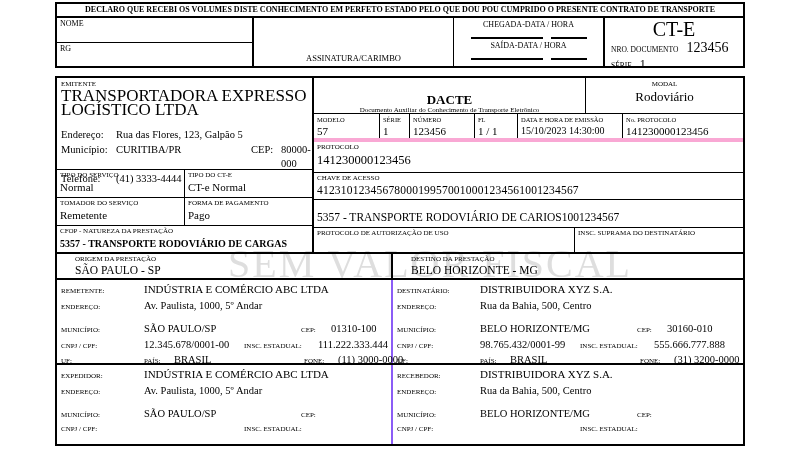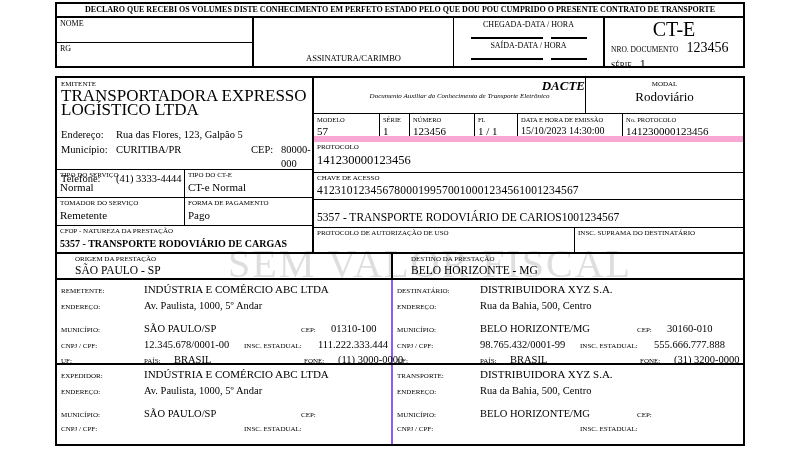--- a/index.html
+++ b/index.html
@@ -53,7 +53,7 @@
   .cfop-val { font-size:10px; line-height:15px;font-weight:bold; }
 
   .dacte-row { display:flex; height:36px; border-bottom:1px solid #000; }
-  .dacte-title-cell { width:272px; border-right:1px solid #000; text-align:right; padding-top:1px;font-style:italic; }
+  .dacte-title-cell { width:272px; border-right:1px solid #000; text-align:center; padding-top:15px; }
   .dacte-title { font-size:13px; font-weight:bold; line-height:13px; }
   .dacte-sub { font-size:7px; line-height:8px; width:200px; margin:0 auto; }
   .modal-cell { flex:1; text-align:center; padding-top:2px; }

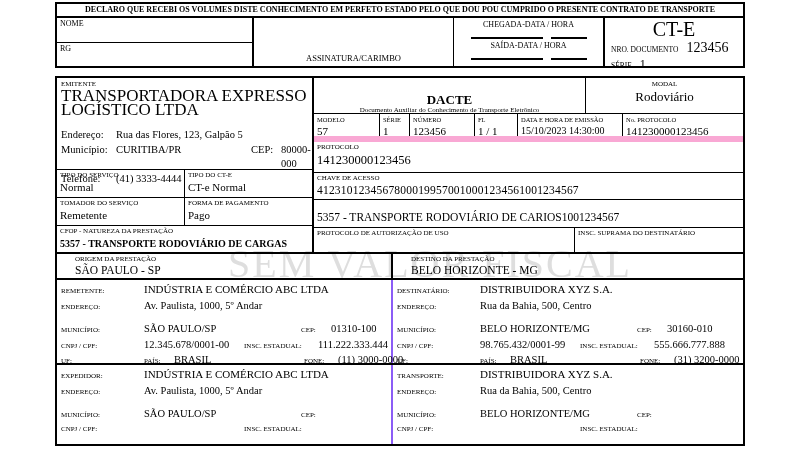--- a/index.html
+++ b/index.html
@@ -59,7 +59,7 @@
   .modal-cell { flex:1; text-align:center; padding-top:2px; }
   .modal-val { font-size:13px; line-height:15px; }
 
-  .modelo-row { display:flex; height:28px; border-bottom:6px solid #f9a8d4; }
+  .modelo-row { display:flex; height:28px; border-bottom:4px solid #f9a8d4; }
   .m-cell { border-right:1px solid #000; padding:1px 3px; overflow:hidden; }
   .m-cell:last-child { border-right:none; flex:1; }
   .m-lab { font-size:6.5px; line-height:9px; white-space:nowrap; }

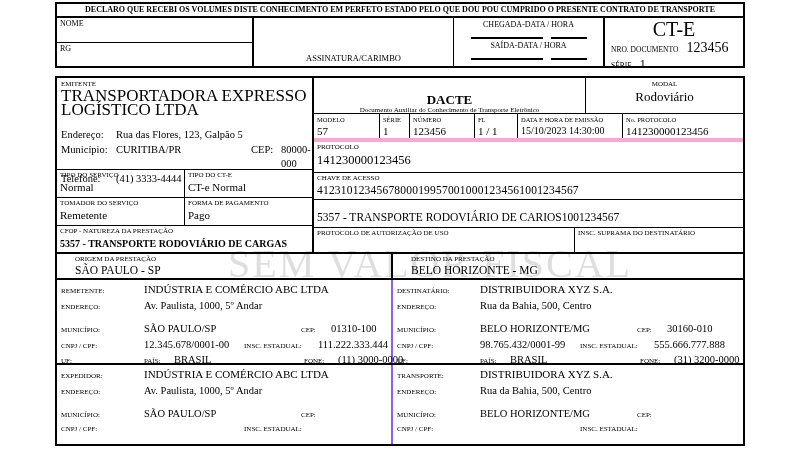--- a/index.html
+++ b/index.html
@@ -352,7 +352,7 @@
         </div>
         <div class="party">
           <div class="pl">
-              <span class="plab plab-main">TRANSPORTE:</span>
+              <span class="plab plab-main">RECEBEDOR:</span>
               <span class="pval pname">DISTRIBUIDORA XYZ S.A.</span>
             </div>
           <div class="pl">

